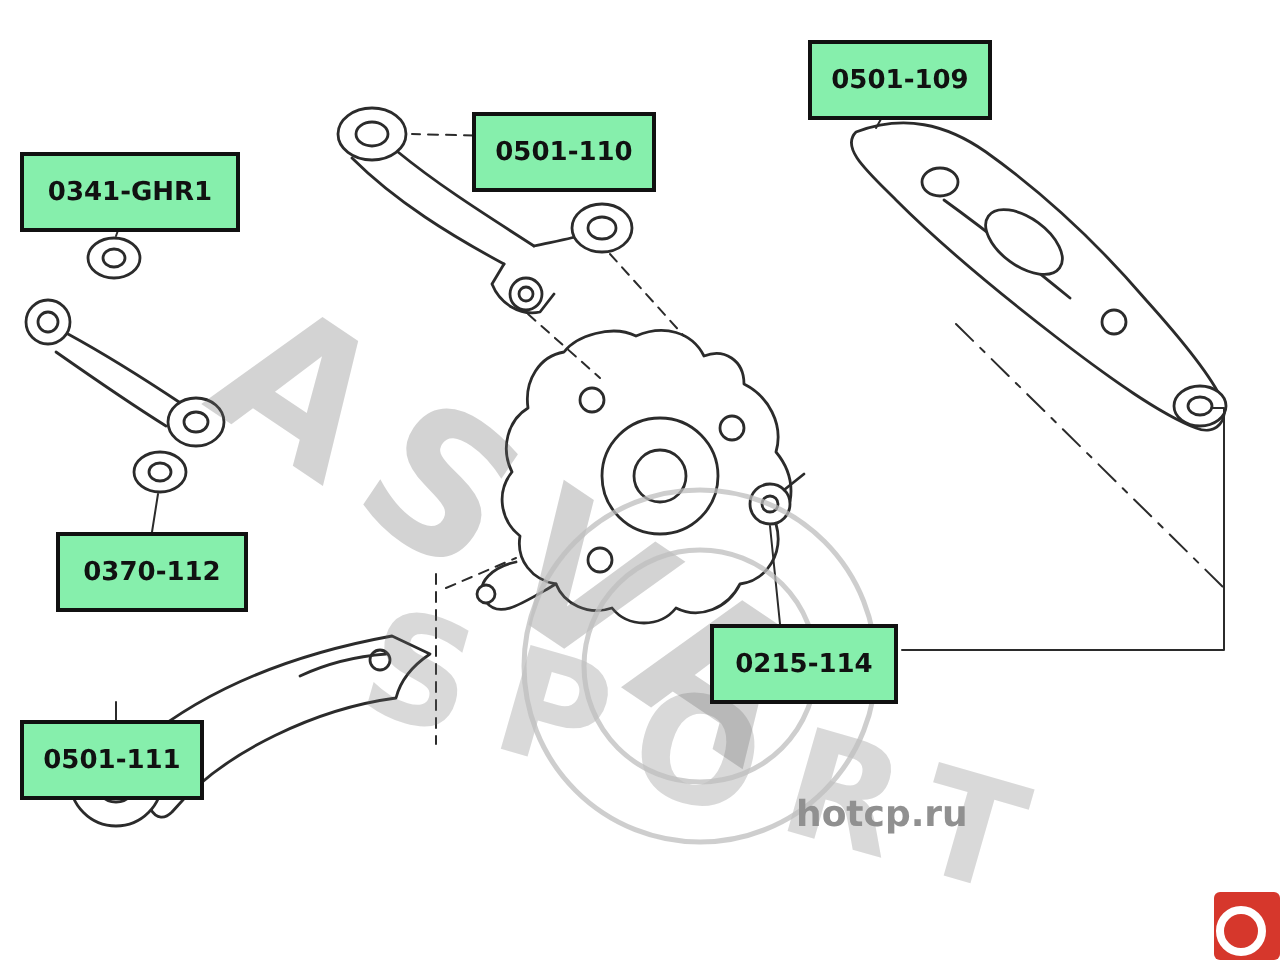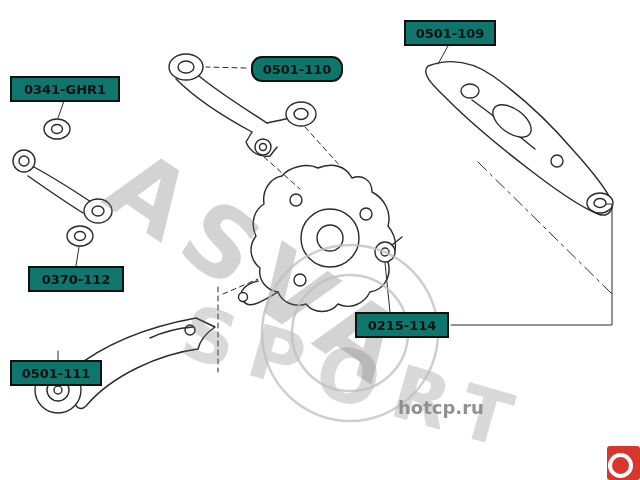--- a/index.html
+++ b/index.html
@@ -34,8 +34,8 @@
     font-size:18px;font-weight:700;color:#909090;pointer-events:none;
   }
   .plabel{
-    position:absolute;z-index:4;height:26px;
-    box-sizing:border-box;border:2px solid #111111;background:#0f766e;
+    position:absolute;z-index:4;height:40px;
+    box-sizing:border-box;border:2px solid #111111;background:#86efac;
     display:flex;align-items:center;justify-content:center;
     font-size:13px;font-weight:700;color:#111111;white-space:nowrap;
   }

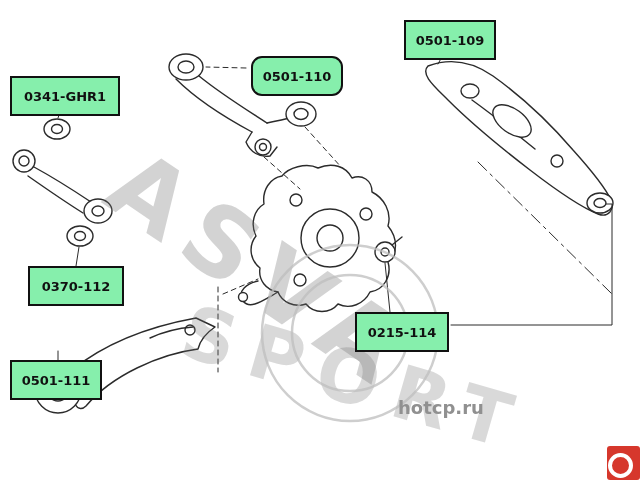--- a/index.html
+++ b/index.html
@@ -150,7 +150,7 @@
   <div id="wm-site">hotcp.ru</div>
 
   <div class="plabel" style="left:10px;top:76px;width:110px;">0341-GHR1</div>
-  <div class="plabel" style="left:251px;top:56px;width:92px;border-radius:11px;">0501-110</div>
+  <div class="plabel" style="left:236px;top:56px;width:92px;">0501-110</div>
   <div class="plabel" style="left:404px;top:20px;width:92px;">0501-109</div>
   <div class="plabel" style="left:28px;top:266px;width:96px;">0370-112</div>
   <div class="plabel" style="left:10px;top:325px;width:92px;margin-top:35px;">0501-111</div>

